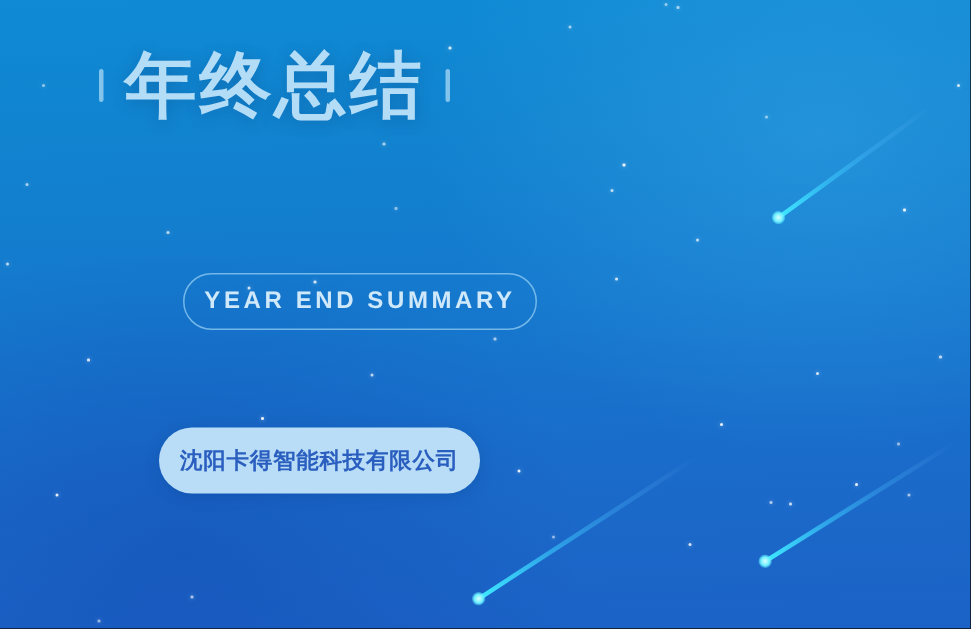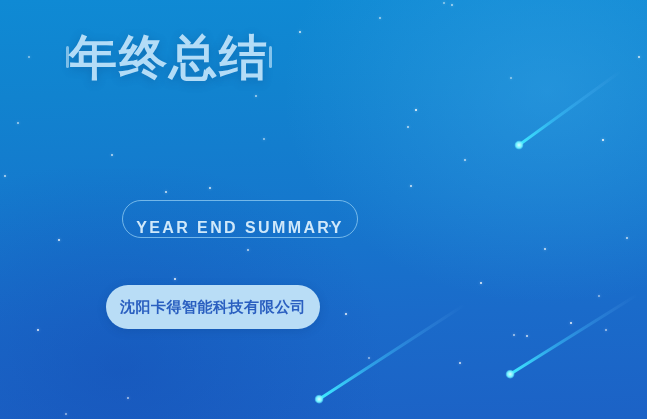--- a/index.html
+++ b/index.html
@@ -76,6 +76,7 @@
     top: 33px;
     display: flex;
     align-items: center;
+    gap: 14px;
     padding-left: 48px;
   }
   .tick {

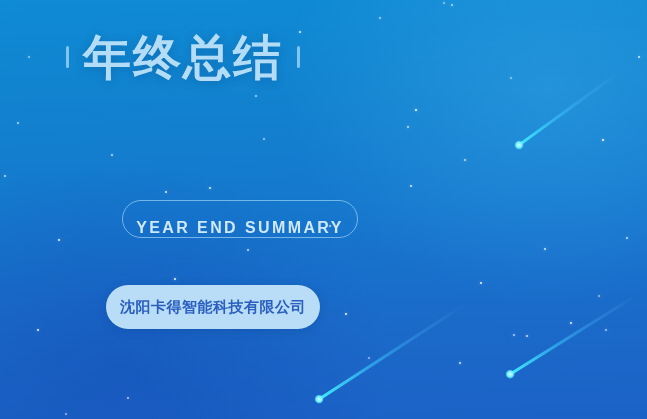--- a/index.html
+++ b/index.html
@@ -100,14 +100,14 @@
   .pill-outline {
     position: absolute;
     left: 122px;
-    top: 200px;
+    top: 182px;
     width: 236px;
     height: 38px;
     box-sizing: border-box;
     border: 1.6px solid rgba(139,200,240,0.80);
     border-radius: 999px;
     display: flex;
-    align-items: flex-end;
+    align-items: center;
     justify-content: center;
   }
   .pill-outline .label {

